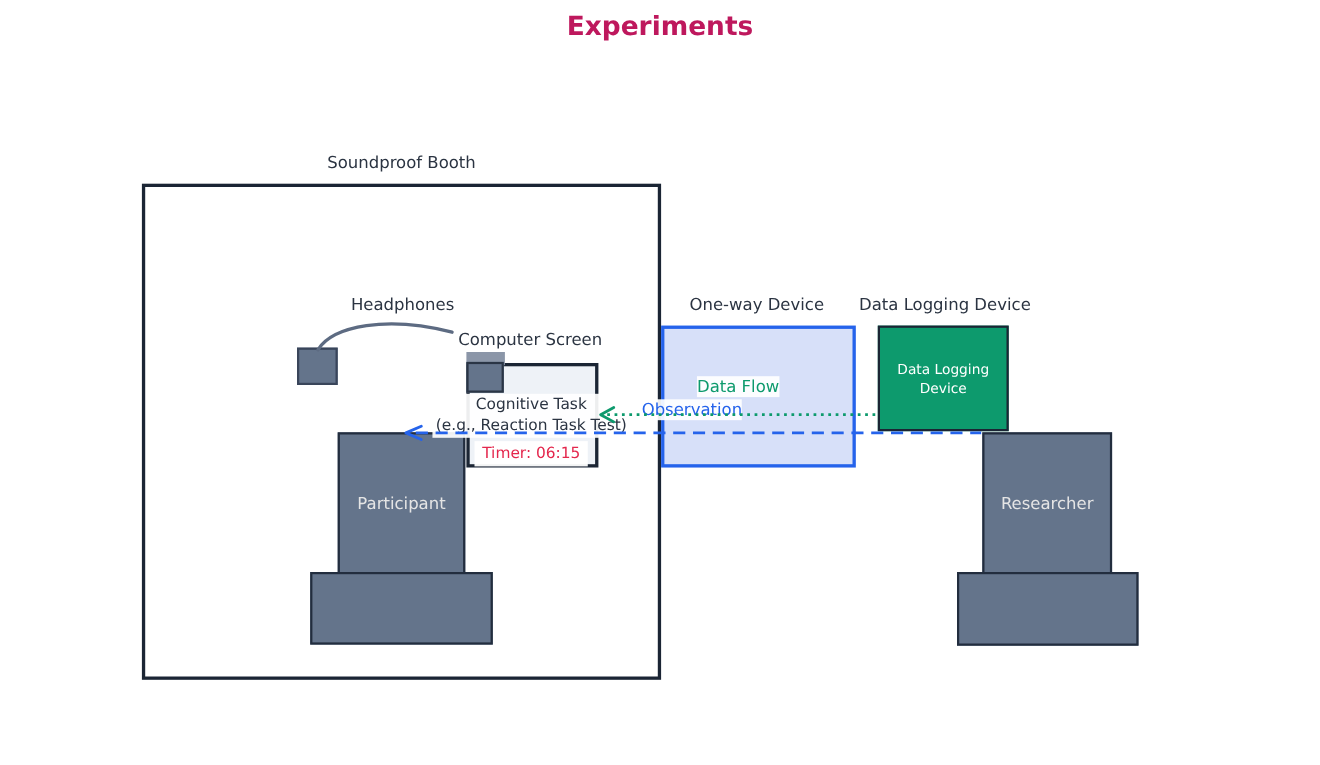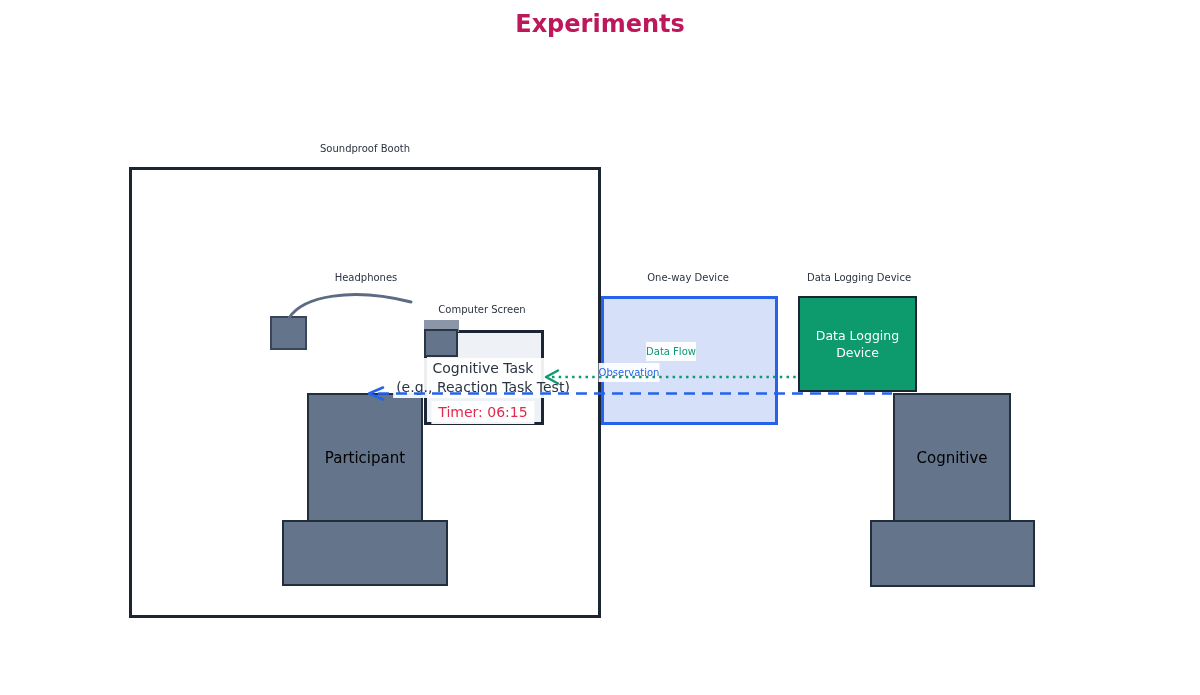--- a/index.html
+++ b/index.html
@@ -8,7 +8,7 @@
     font-family:"DejaVu Sans","Liberation Sans",sans-serif;color:#2b3442;
   }
   .shape{position:absolute;box-sizing:border-box;}
-  .label{position:absolute;transform:translateX(-50%);font-size:10px;line-height:19px;
+  .label{position:absolute;transform:translateX(-50%);font-size:15px;line-height:19px;
          color:#2b3442;white-space:nowrap;z-index:5;}
   .bglabel{background:rgba(255,255,255,0.92);padding:0 0;}
   #title{position:absolute;left:600px;top:10px;transform:translateX(-50%);

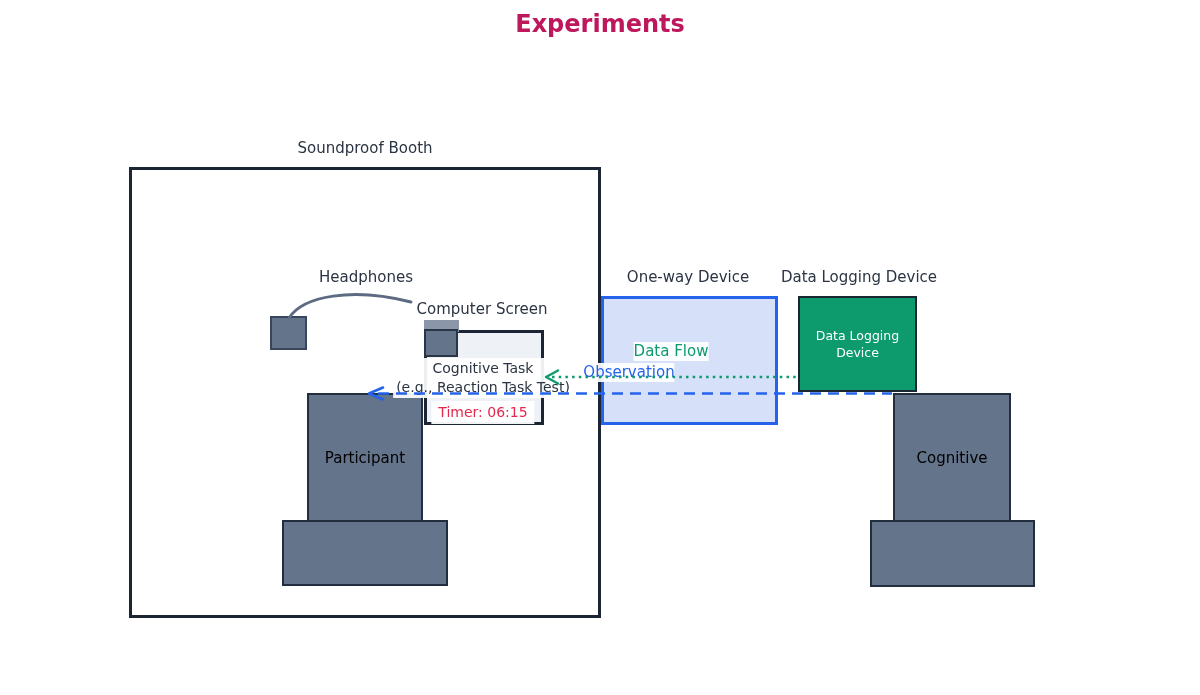--- a/index.html
+++ b/index.html
@@ -28,7 +28,7 @@
   #researcher-body{left:893px;top:393px;width:118px;height:129px;display:flex;
           align-items:center;justify-content:center;}
   #researcher-base{left:870px;top:520px;width:165px;height:67px;}
-  .figtext{color:#000000;font-size:15px;}
+  .figtext{color:#e5e5e5;font-size:15px;}
 
   #headphone-pad{left:270px;top:316px;width:37px;height:34px;background:#64748b;
           border:2px solid #39455a;z-index:2;}

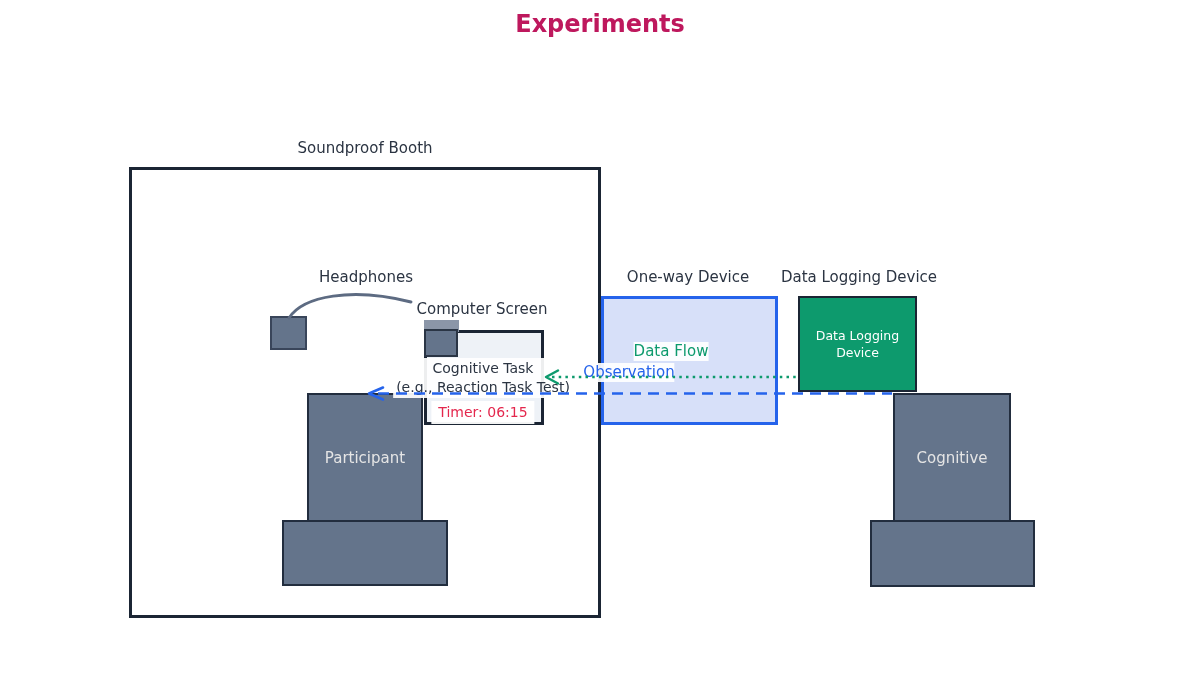--- a/index.html
+++ b/index.html
@@ -78,7 +78,7 @@
   <div id="participant-base" class="shape figure"></div>
 
   <div id="researcher-body" class="shape figure">
-    <span class="figtext">Cognitive</span>
+    <span class="figtext">Researcher</span>
   </div>
   <div id="researcher-base" class="shape figure"></div>
 

